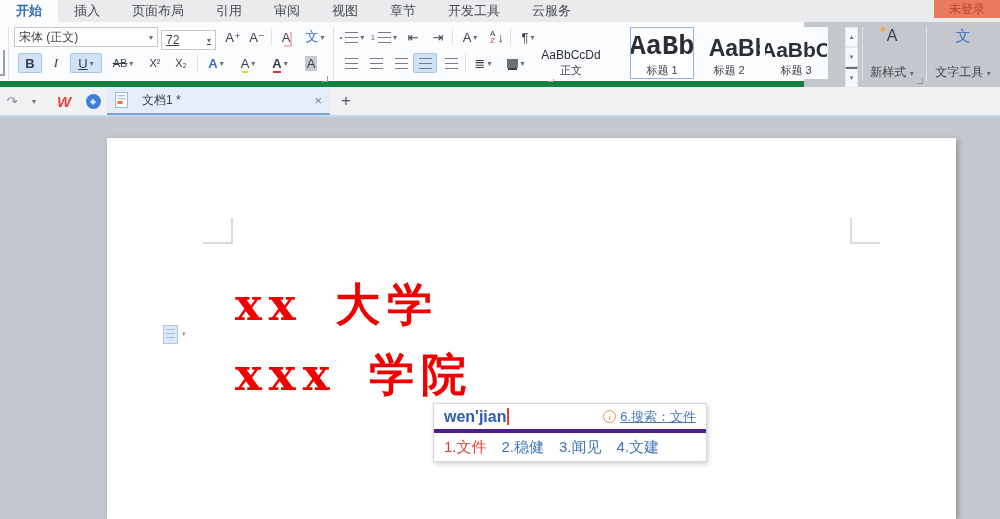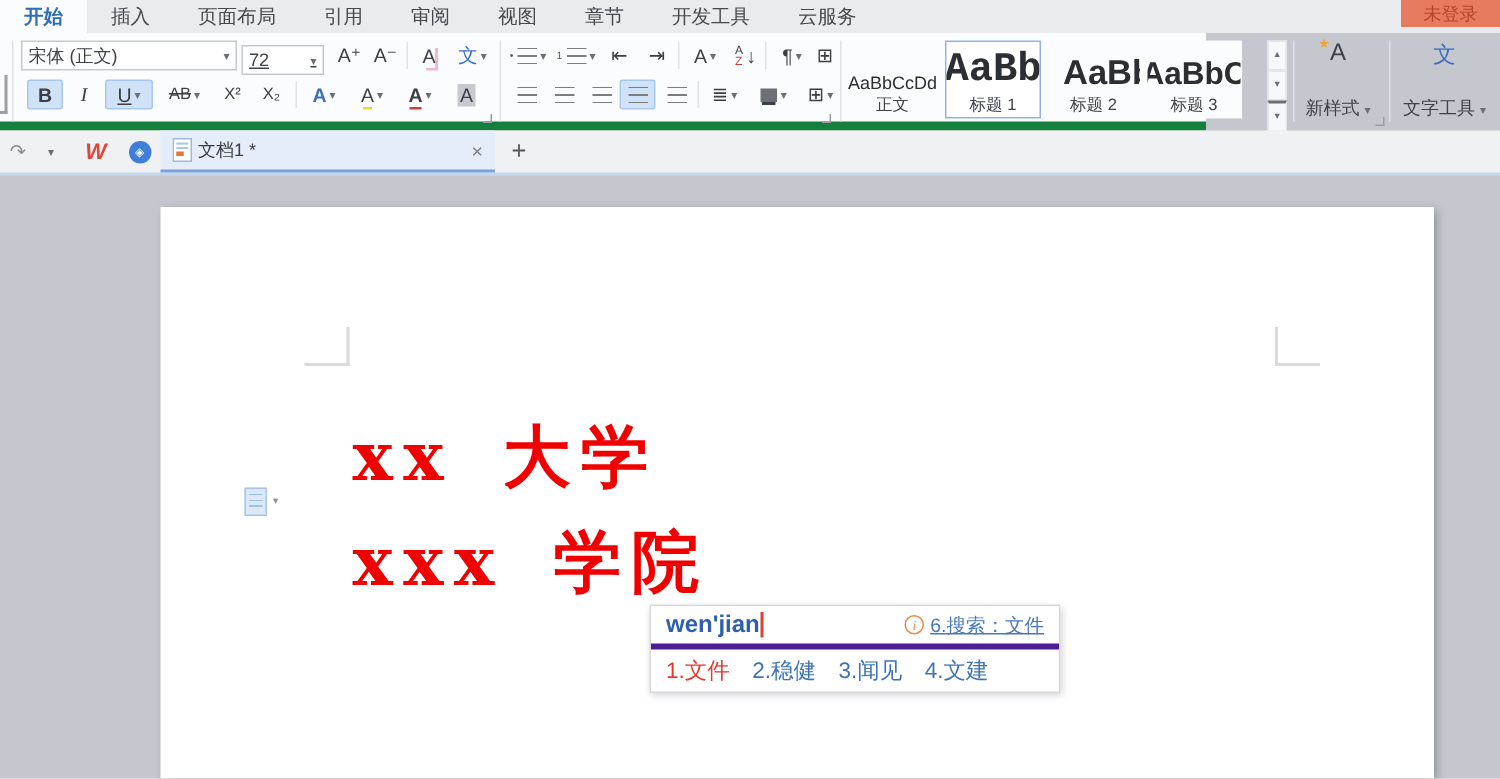--- a/index.html
+++ b/index.html
@@ -206,7 +206,7 @@
 
   <div class="vsep" style="left:560px"></div>
 
-  <div class="stylecard" style="left:563px;">
+  <div class="stylecard" style="left:539px;">
     <span class="pv" style="font-size:12px;">AaBbCcDd</span>
     <span class="sl">正文</span>
   </div>

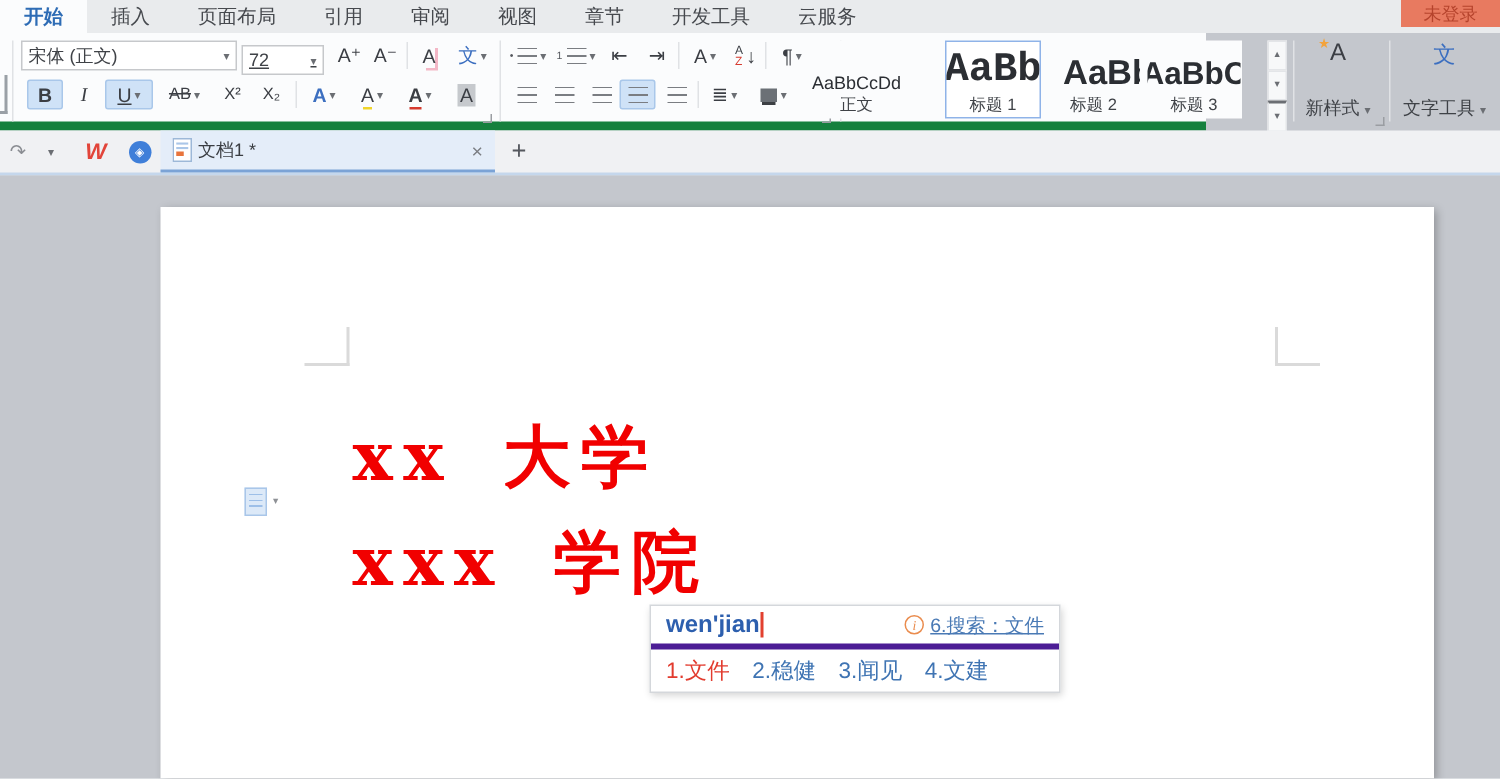--- a/index.html
+++ b/index.html
@@ -39,7 +39,7 @@
   .dt-ic { position:absolute; top:0; height:28px; display:flex; align-items:center; justify-content:center; }
   .wlogo { color:#e2453a; font-weight:bold; font-size:15px; font-style:italic; }
   .sphere { width:15px; height:15px; border-radius:50%; background:#3f7fd9; color:#fff; font-size:8px; display:flex; align-items:center; justify-content:center; }
-  .activetab { position:absolute; left:107px; top:0; width:223px; height:28px; background:#e4edf9; border-bottom:2px solid #7ba3d6; display:flex; align-items:center; padding:0 8px; gap:4px; }
+  .activetab { position:absolute; left:107px; top:0; width:223px; height:28px; background:#e4edf9; border-bottom:2px solid #7ba3d6; display:flex; align-items:center; padding:0 8px; gap:14px; }
   .activetab .t-label { font-size:12px; color:#3a3d42; flex:1; }
   .activetab .t-close { color:#7b7e84; font-size:13px; }
   .newtab { position:absolute; left:334px; top:0; width:24px; height:28px; font-size:17px; color:#55585e; display:flex; align-items:center; justify-content:center; }

